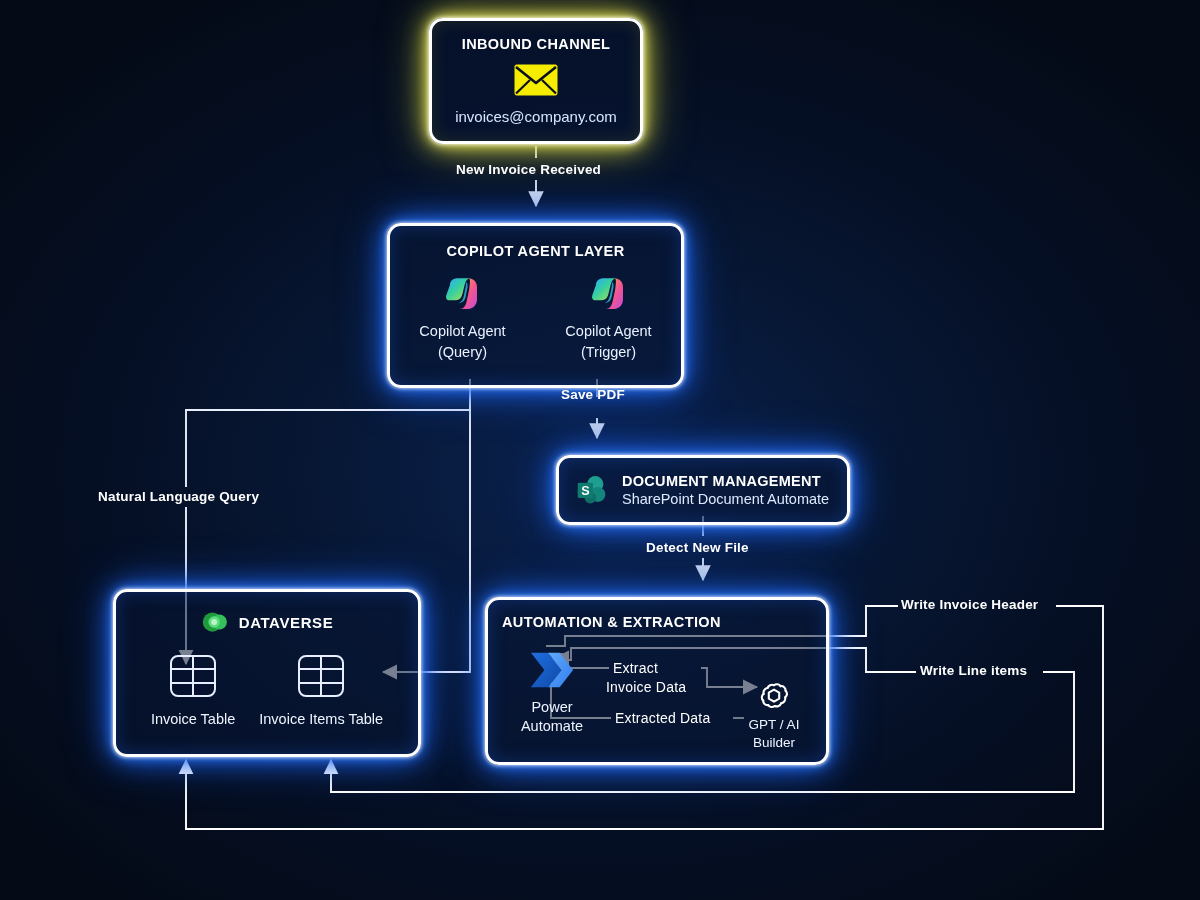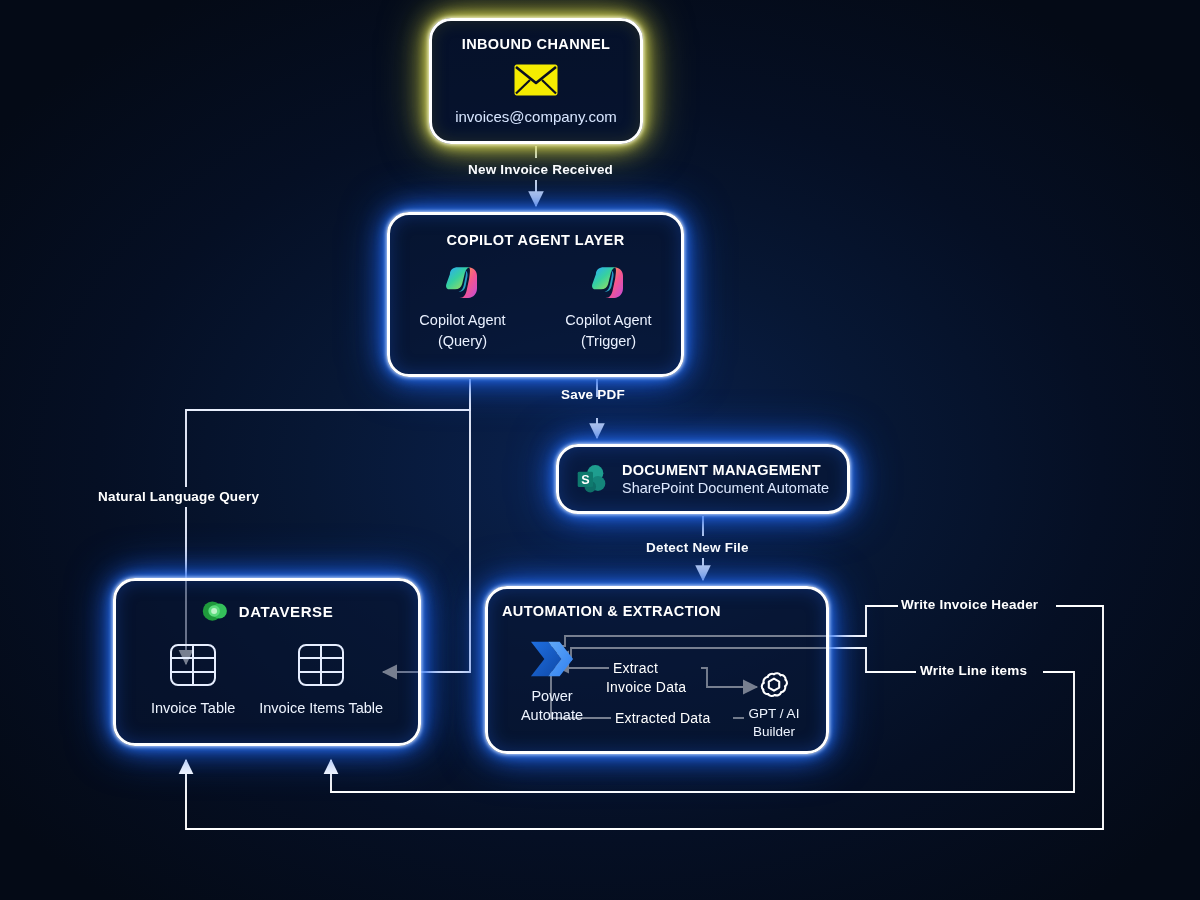--- a/index.html
+++ b/index.html
@@ -23,7 +23,7 @@
   .nbox {
     position:absolute;
     border:3px solid #ffffff;
-    border-radius:22px;
+    border-radius:14px;
     background:rgba(8,22,52,0.55);
   }
   .glow-blue {

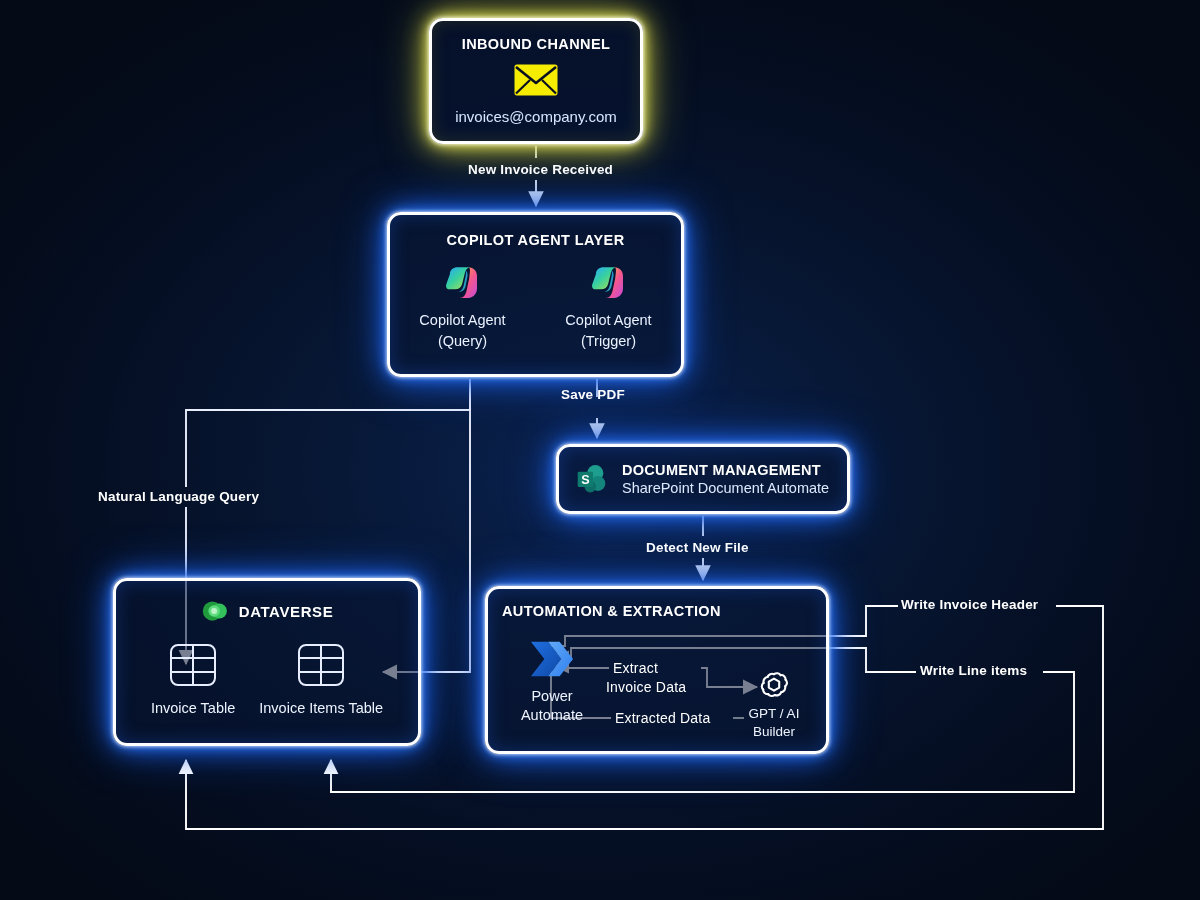--- a/index.html
+++ b/index.html
@@ -162,7 +162,7 @@
     </div>
     <div class="email">invoices@company.com</div>
   </div>
-  <div class="elabel" style="left:468px; top:162px;">New Invoice Received</div>
+  <div class="elabel" style="left:456px; top:162px;">New Invoice Received</div>
 
   <div class="nbox glow-blue" id="copilot">
     <div class="box-title">COPILOT AGENT LAYER</div>

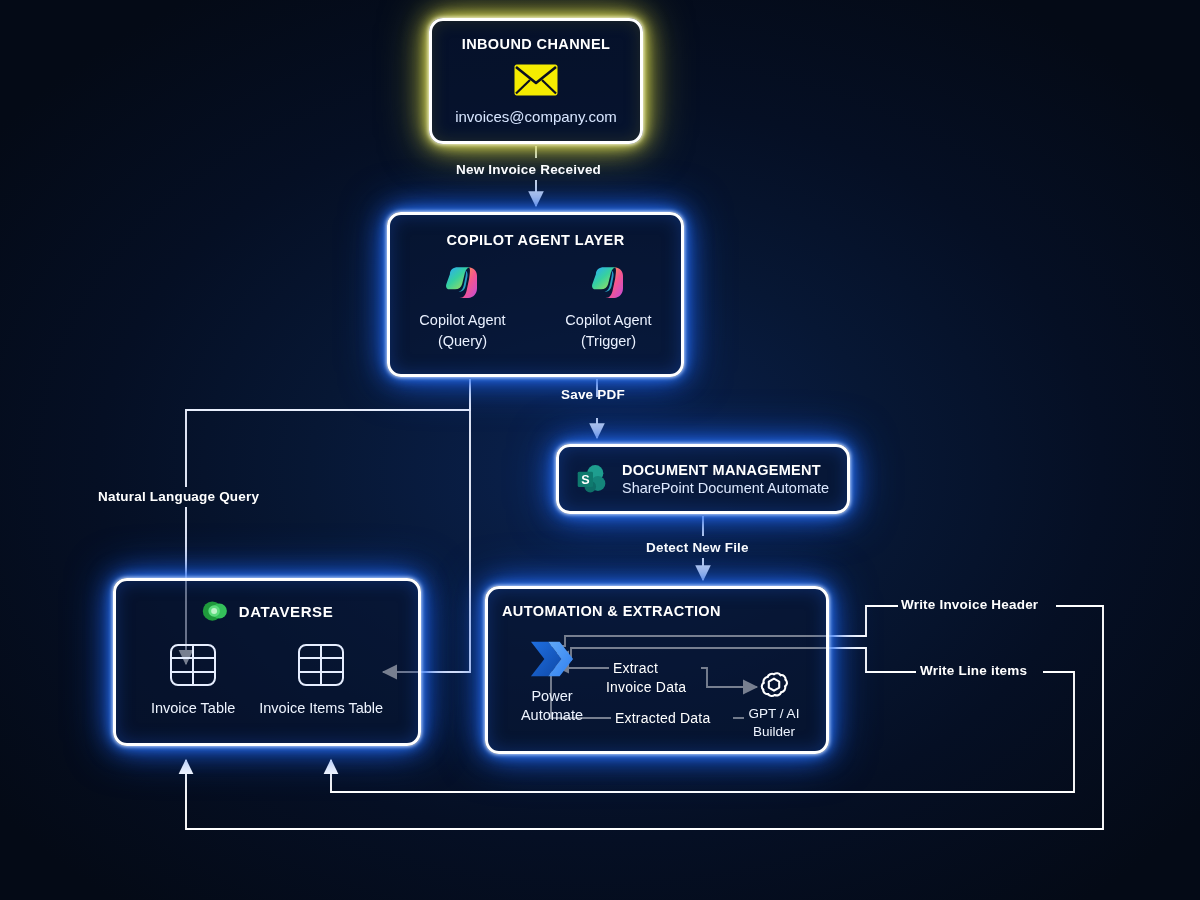--- a/index.html
+++ b/index.html
@@ -33,6 +33,7 @@
       0 0 26px #1e63e8,
       0 0 46px rgba(26,92,230,0.75),
       inset 0 0 18px rgba(30,90,210,0.35);
+    margin-top: 11px;
   }
   .glow-yellow {
     border-color:#ffffff;

